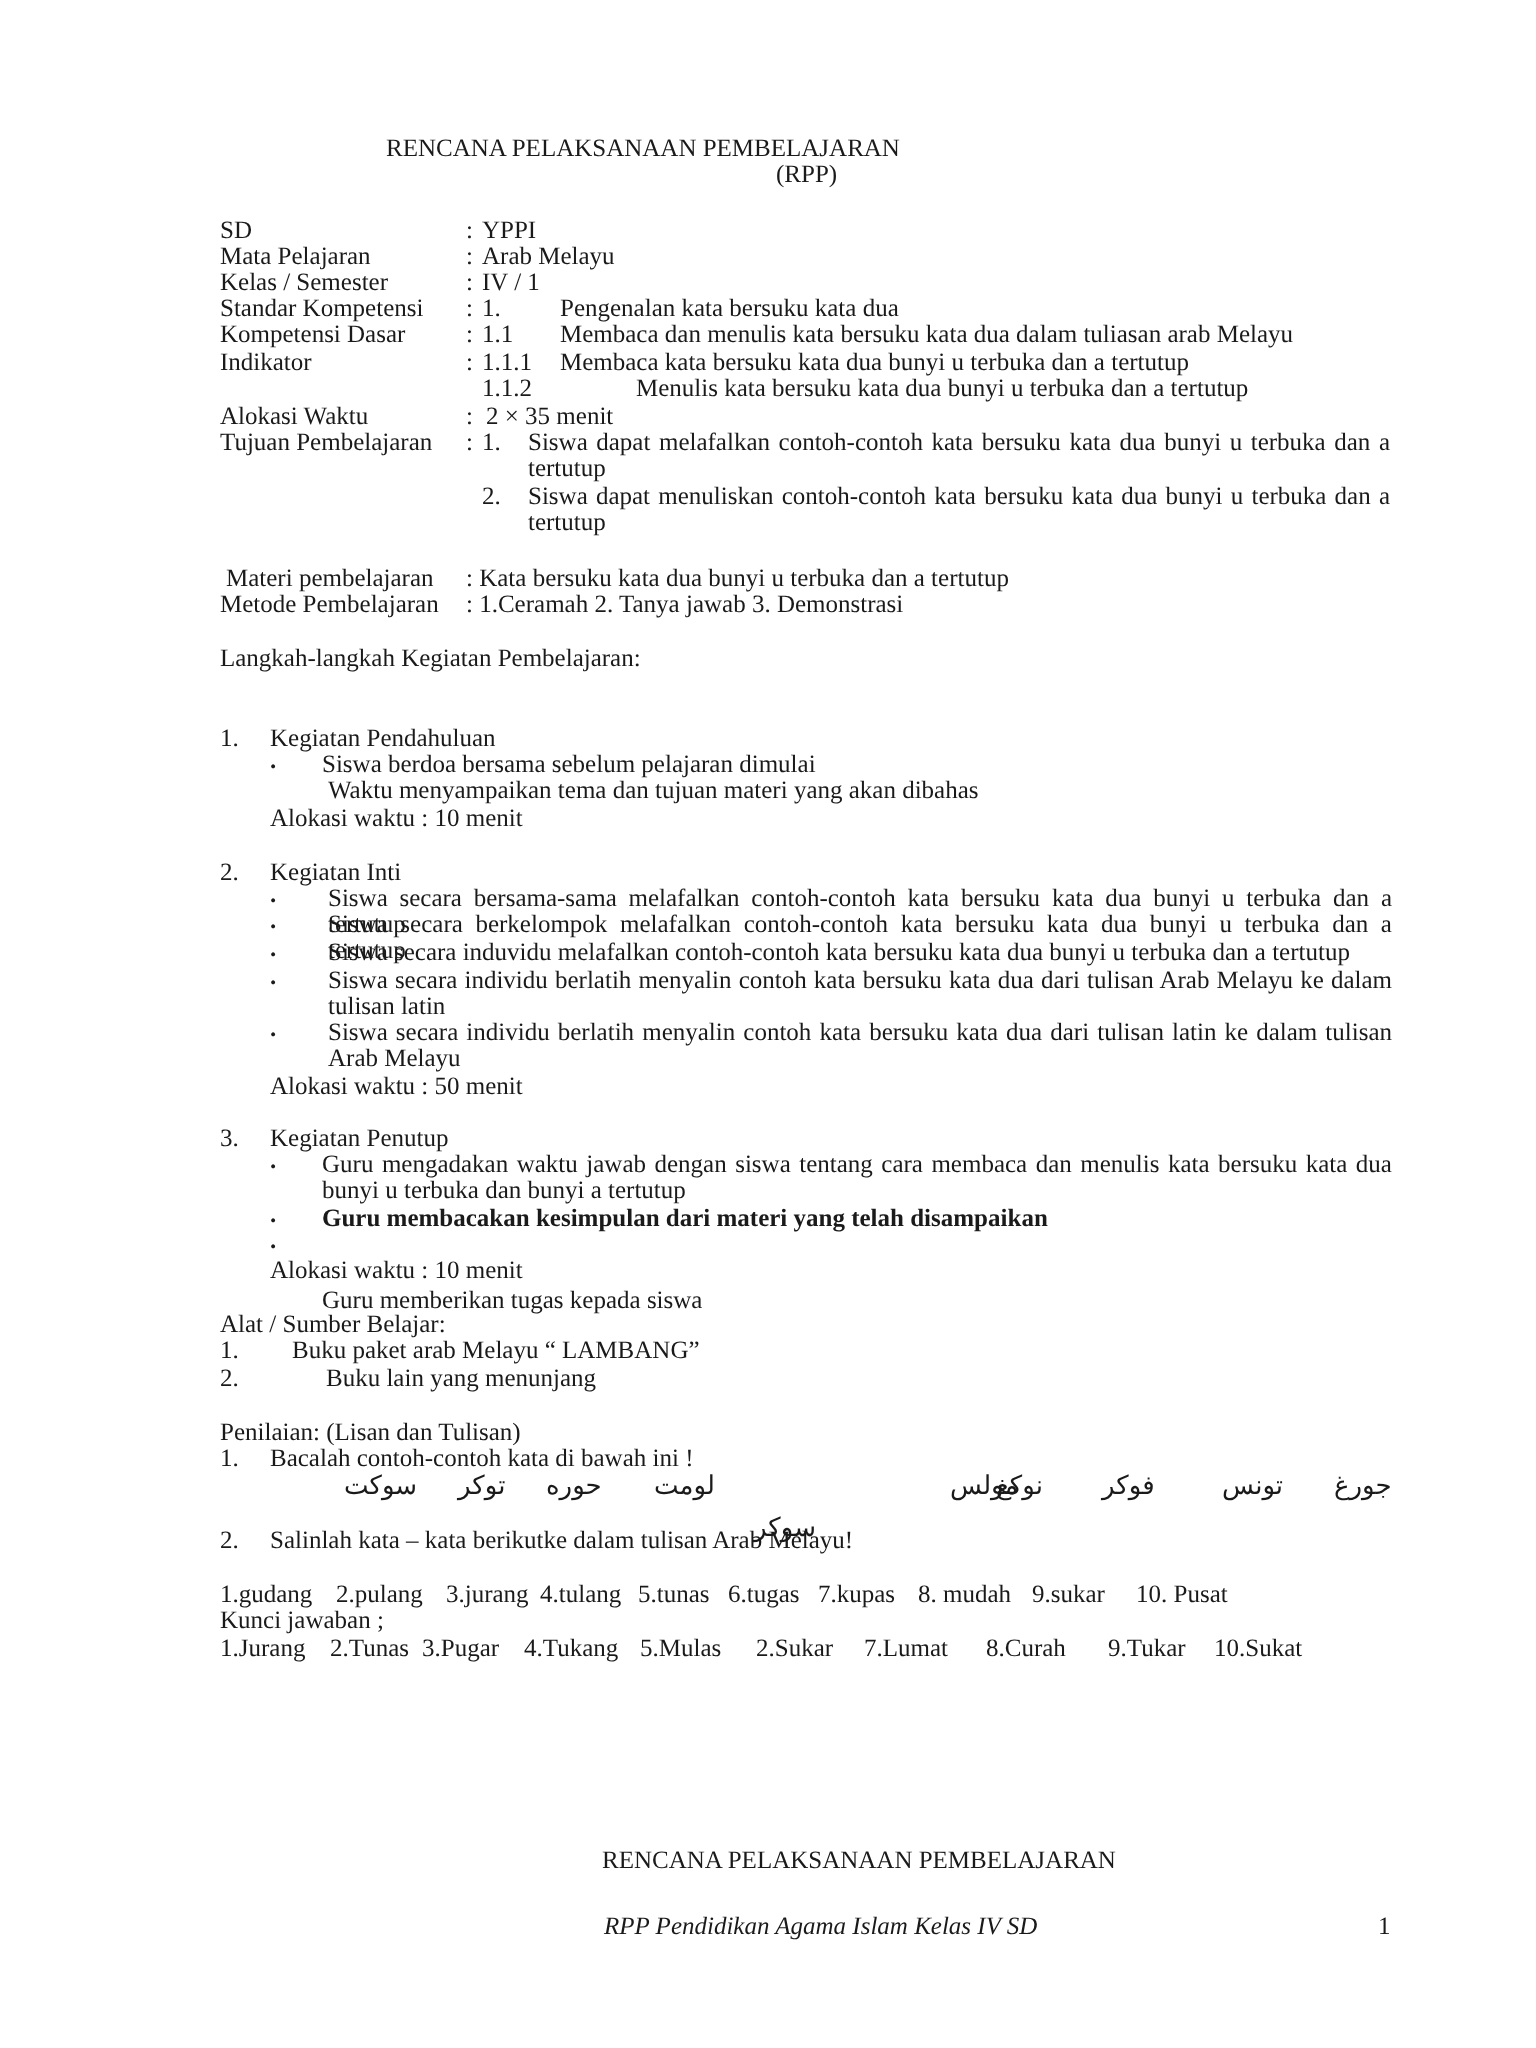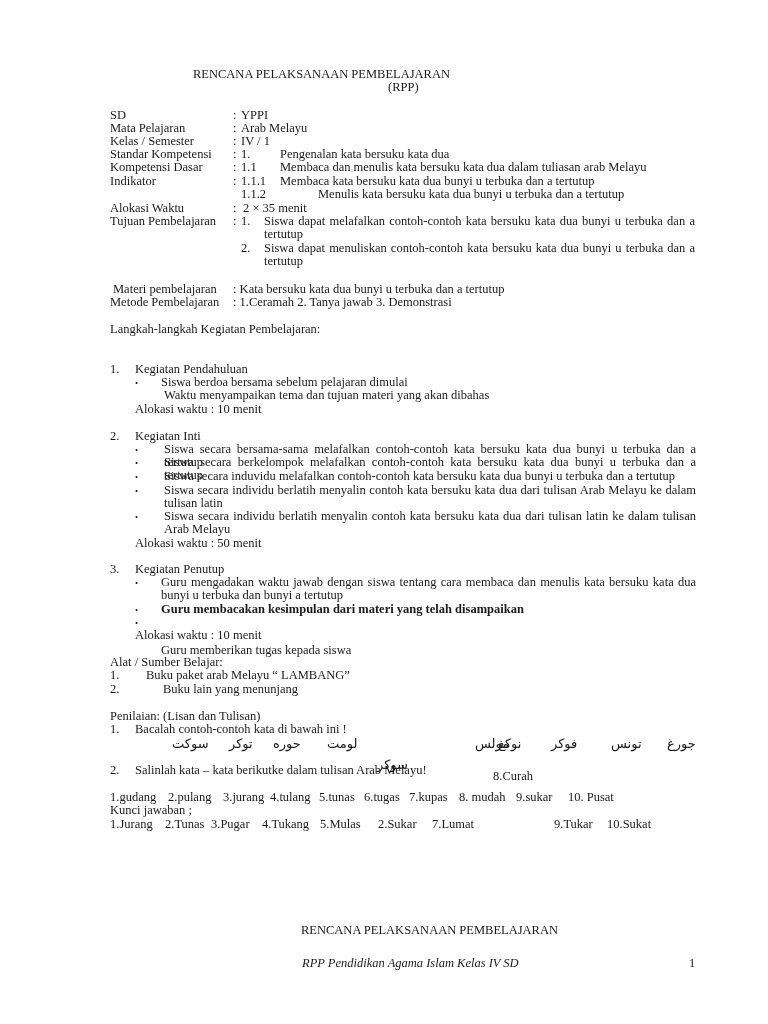--- a/index.html
+++ b/index.html
@@ -181,7 +181,7 @@
     <span class="abs" style="left:320px; top:818px;">5.Mulas</span>
     <span class="abs" style="left:378px; top:818px;">2.Sukar</span>
     <span class="abs" style="left:432px; top:818px;">7.Lumat</span>
-    <span class="abs" style="left:493px; top:770px;">8.Curah</span>
+    <span class="abs" style="left:493px; top:818px;">8.Curah</span>
     <span class="abs" style="left:554px; top:818px;">9.Tukar</span>
     <span class="abs" style="left:607px; top:818px;">10.Sukat</span>
   </div>

